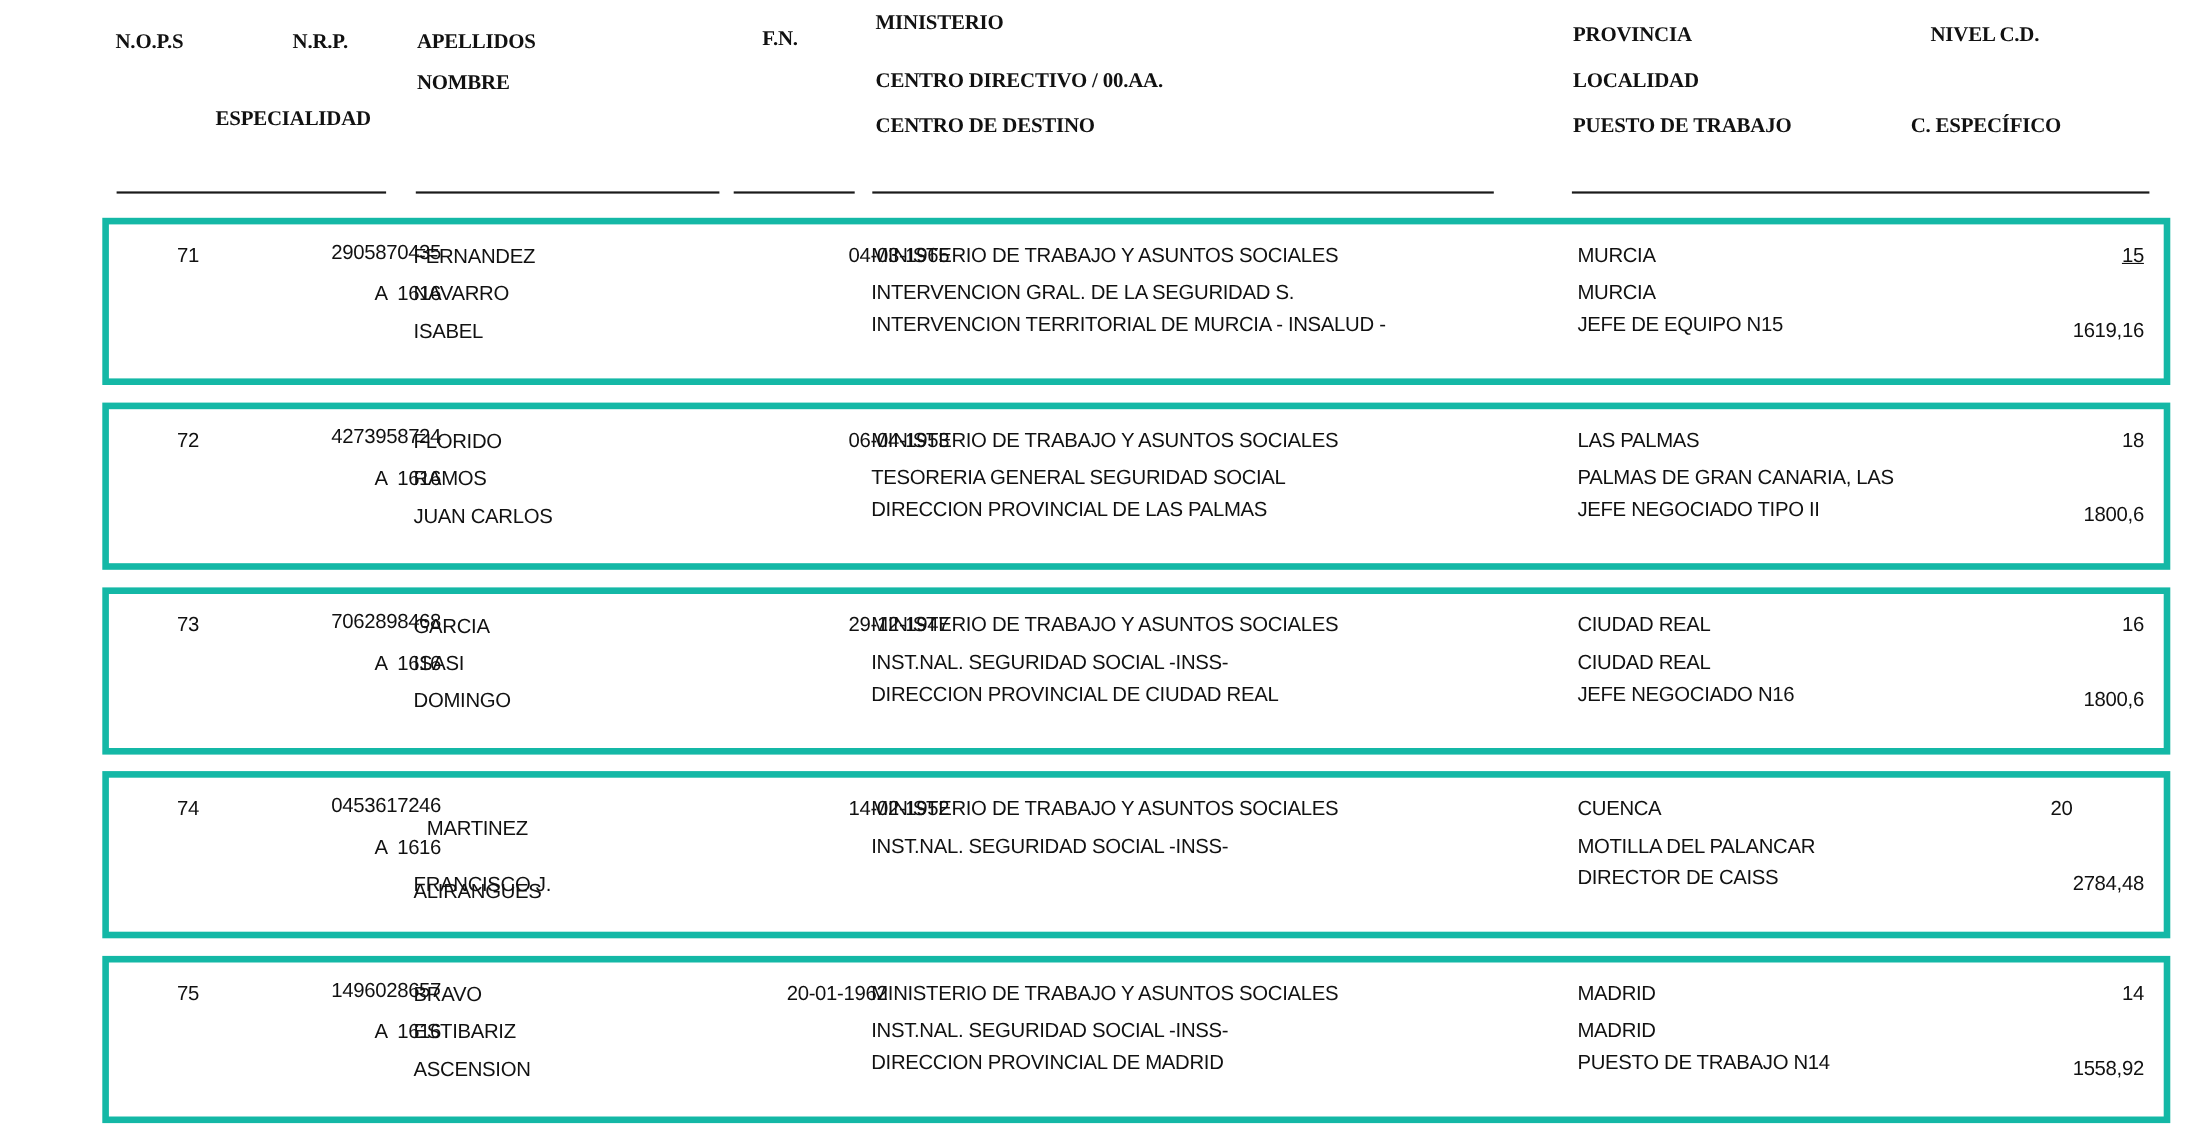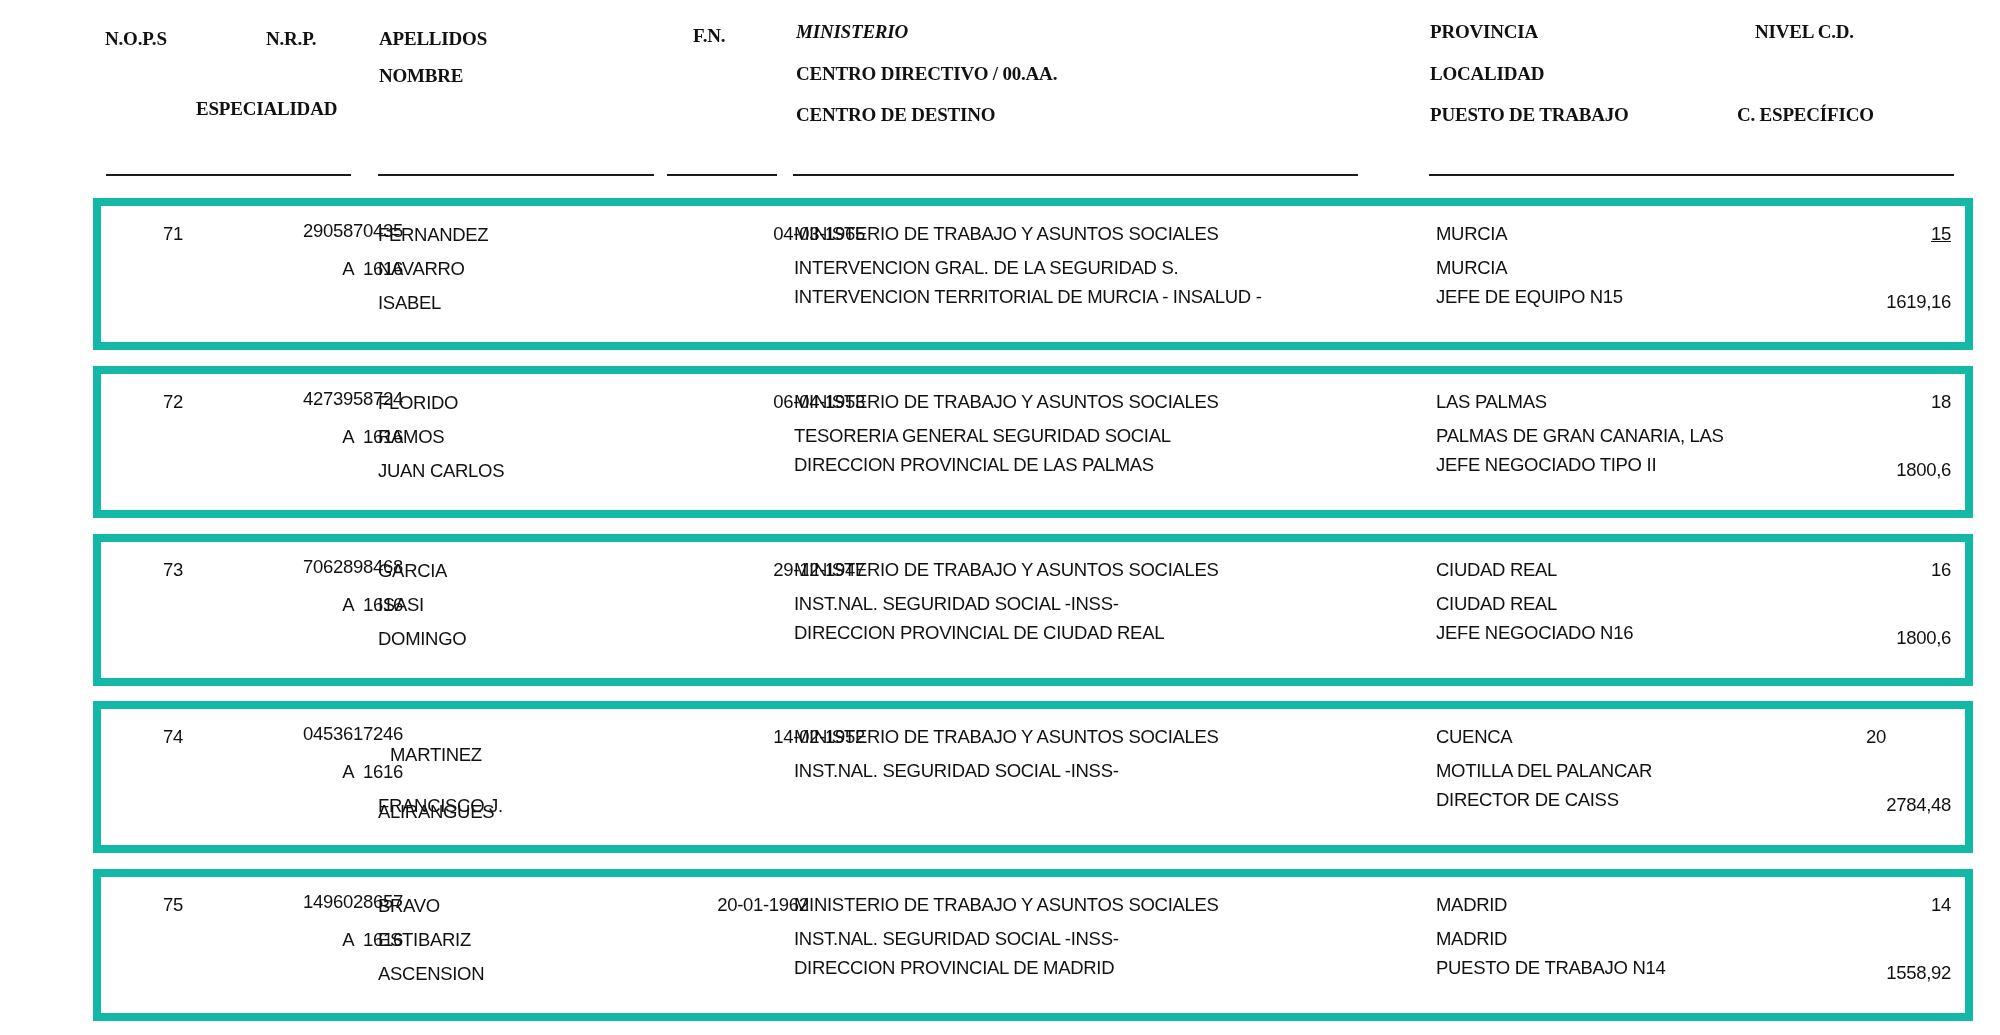--- a/index.html
+++ b/index.html
@@ -19,7 +19,7 @@
 <div class="hdr" style="left:379px; top:28px;">APELLIDOS</div>
 <div class="hdr" style="left:379px; top:65px;">NOMBRE</div>
 <div class="hdr" style="left:693px; top:25px;">F.N.</div>
-<div class="hdr" style="left:796px; top:21px;font-style:italic;">MINISTERIO</div>
+<div class="hdr" style="left:796px; top:10px;">MINISTERIO</div>
 <div class="hdr" style="left:796px; top:63px;">CENTRO DIRECTIVO / 00.AA.</div>
 <div class="hdr" style="left:796px; top:104px;">CENTRO DE DESTINO</div>
 <div class="hdr" style="left:1430px; top:21px;">PROVINCIA</div>

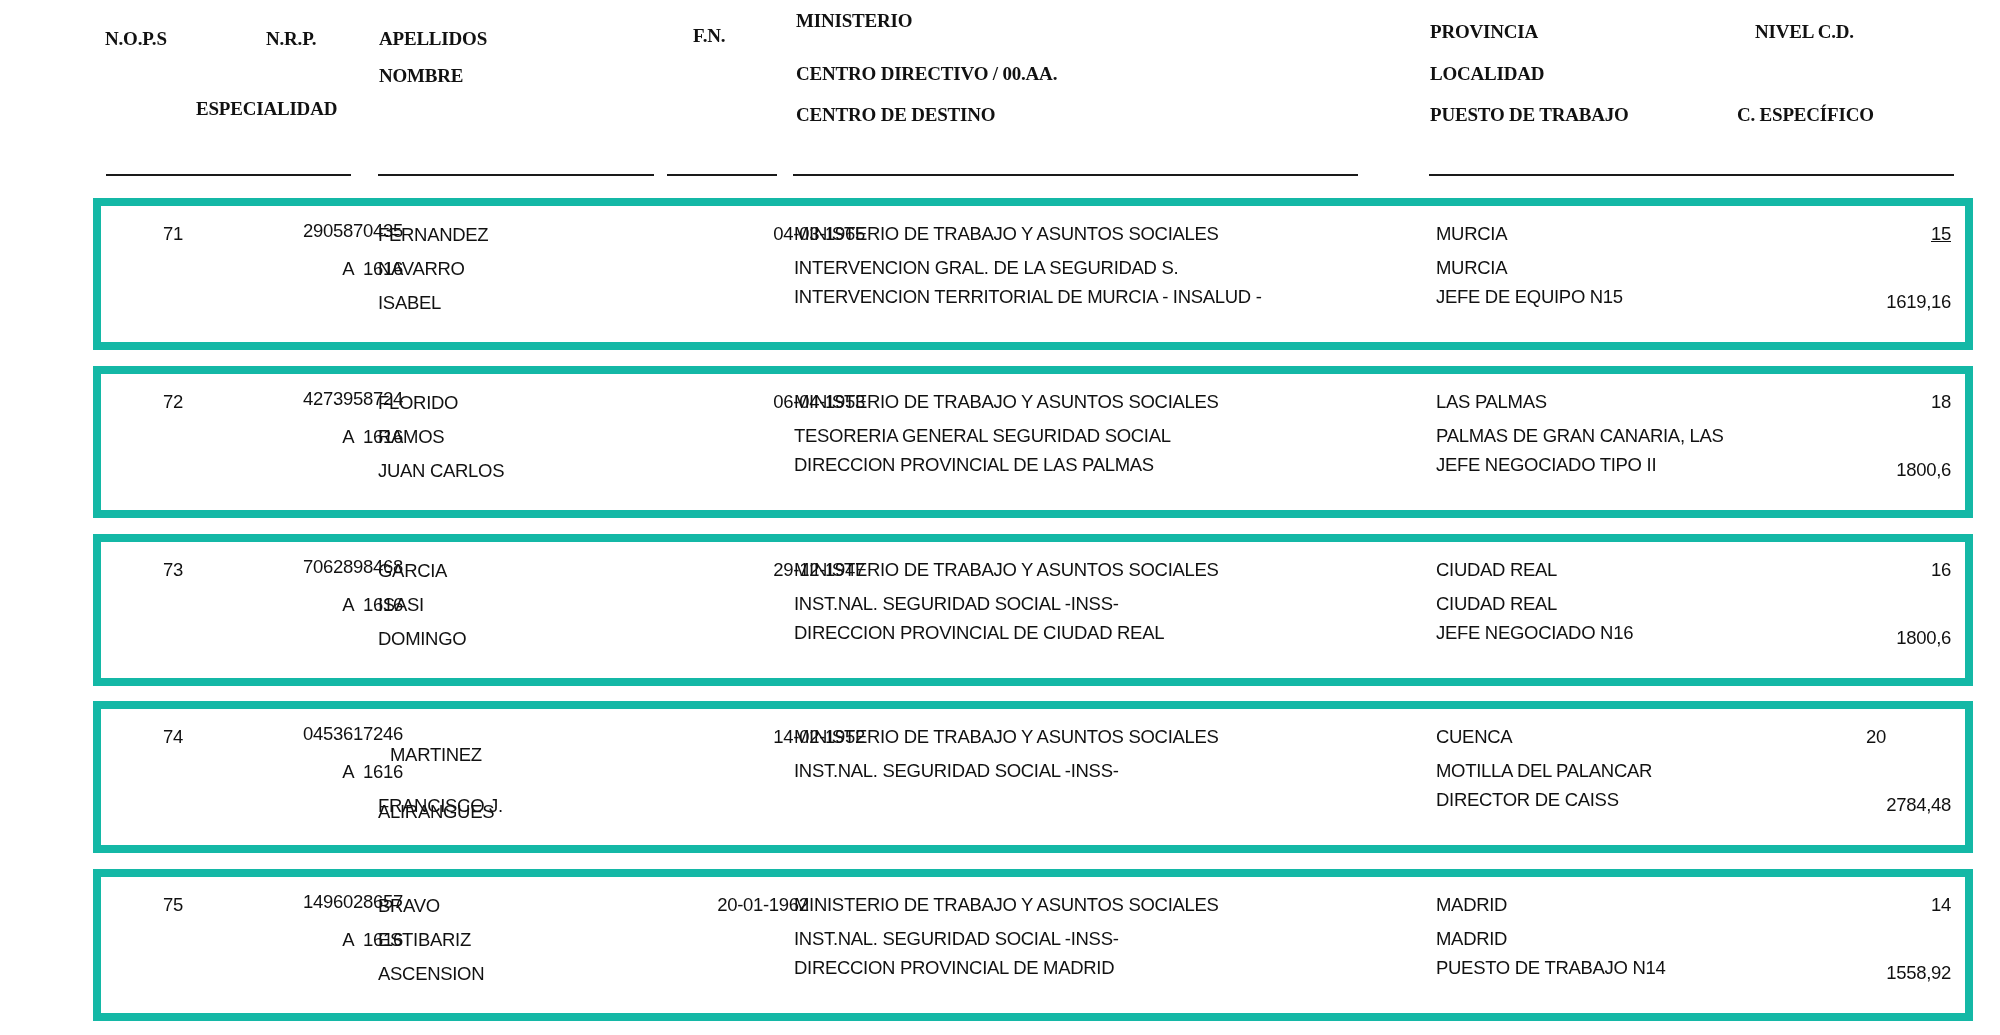--- a/index.html
+++ b/index.html
@@ -6,7 +6,7 @@
     body { width: 2000px; height: 1035px; position: relative; overflow: hidden; color: #111; }
     .hdr { position: absolute; font-family: "Liberation Serif", "DejaVu Serif", serif; font-weight: bold; font-size: 19px; letter-spacing: -0.2px; color: #111; white-space: nowrap; }
     .rule { position: absolute; height: 2px; background: #1a1a1a; top: 174px; }
-    .record { position: absolute; left: 93px; width: 1880px; height: 152px; border: 8px solid #14b8a6; box-sizing: border-box; }
+    .record { position: absolute; left: 93px; width: 1880px; height: 152px; border: 6px solid #14b8a6; box-sizing: border-box; }
     .cell { position: absolute; font-family: "Liberation Sans", "DejaVu Sans", sans-serif; font-size: 18.5px; color: #111; white-space: nowrap; letter-spacing: -0.3px; }
     .r { text-align: right; }
   </style>

